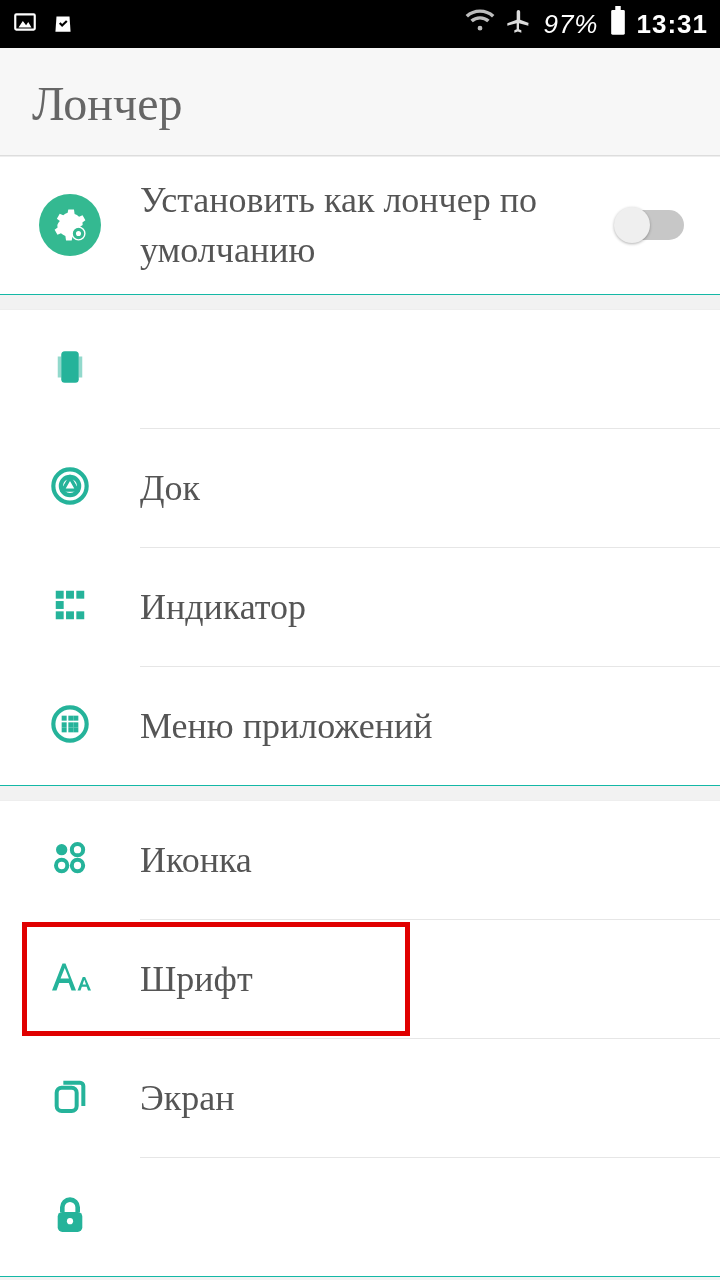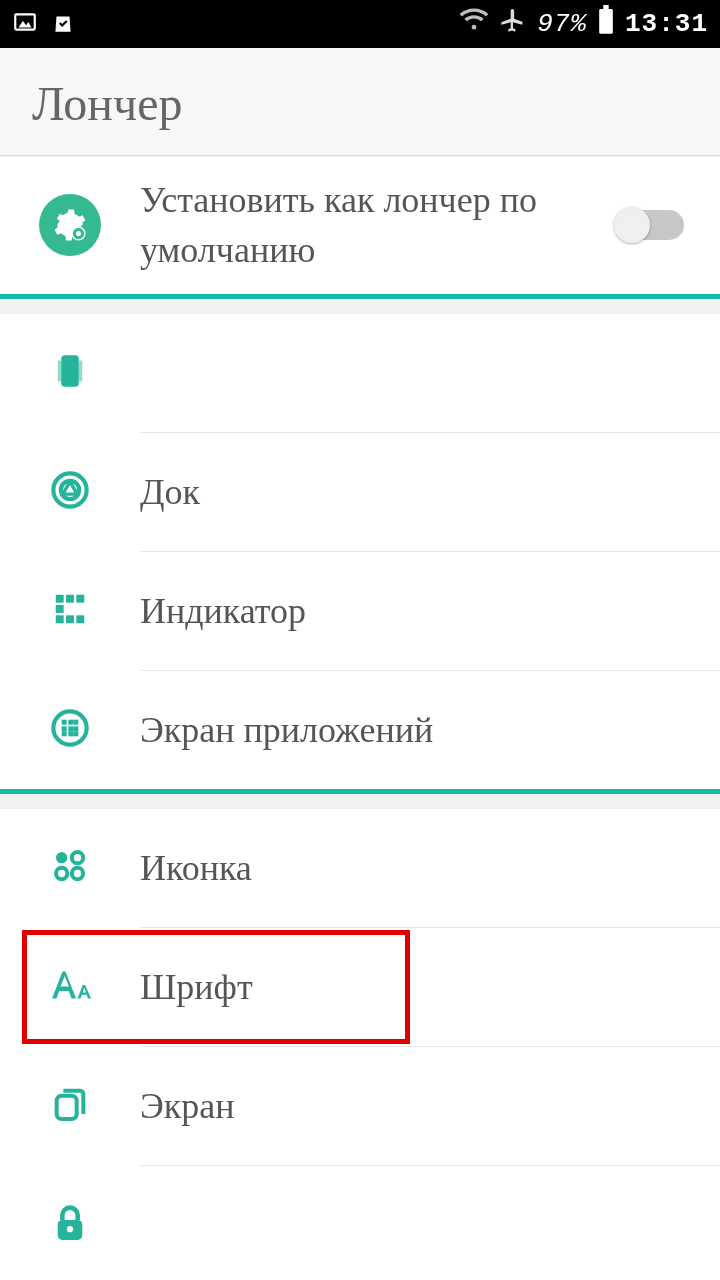--- a/index.html
+++ b/index.html
@@ -20,7 +20,7 @@
     color: #fff;
   }
   .status-left { display: flex; gap: 12px; align-items: center; }
-  .status-right { margin-left: auto; display: flex; gap: 10px; align-items: center; font-size: 26px; font-family: Liberation Mono, monospace; }
+  .status-right { margin-left: auto; display: flex; gap: 10px; align-items: center; font-size: 26px; font-family: Liberation Sans, sans-serif; }
   .status-right .pct { font-style: italic; letter-spacing: 1px; }
   .status-right .time { font-weight: 600; letter-spacing: 1px; }
 

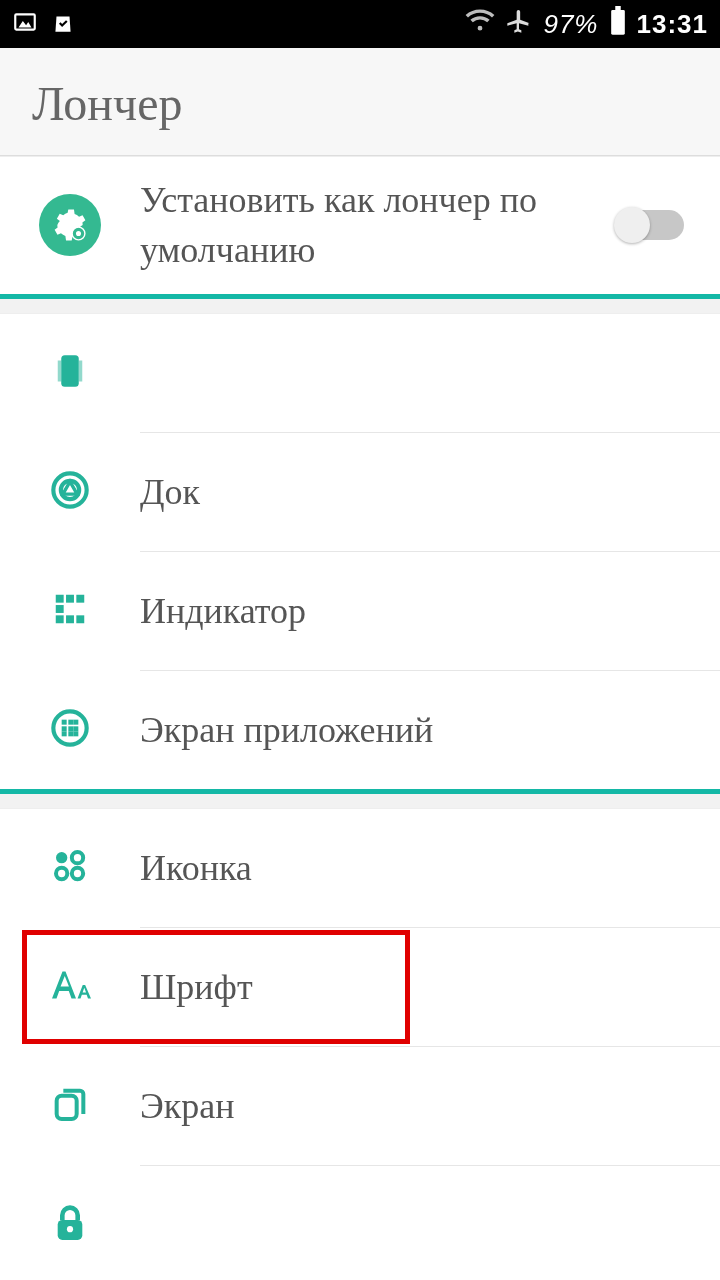--- a/index.html
+++ b/index.html
@@ -34,7 +34,7 @@
   }
 
   
-  .section { background: #fff; margin-bottom: 14px; border-top: 1px solid #eee; border-bottom: 5px solid #14b8a6; }
+  .section { background: #fff; margin-bottom: 14px; border-top: 1px solid #eee; border-bottom: 1px solid #14b8a6; }
   .row {
     display: flex;
     align-items: center;

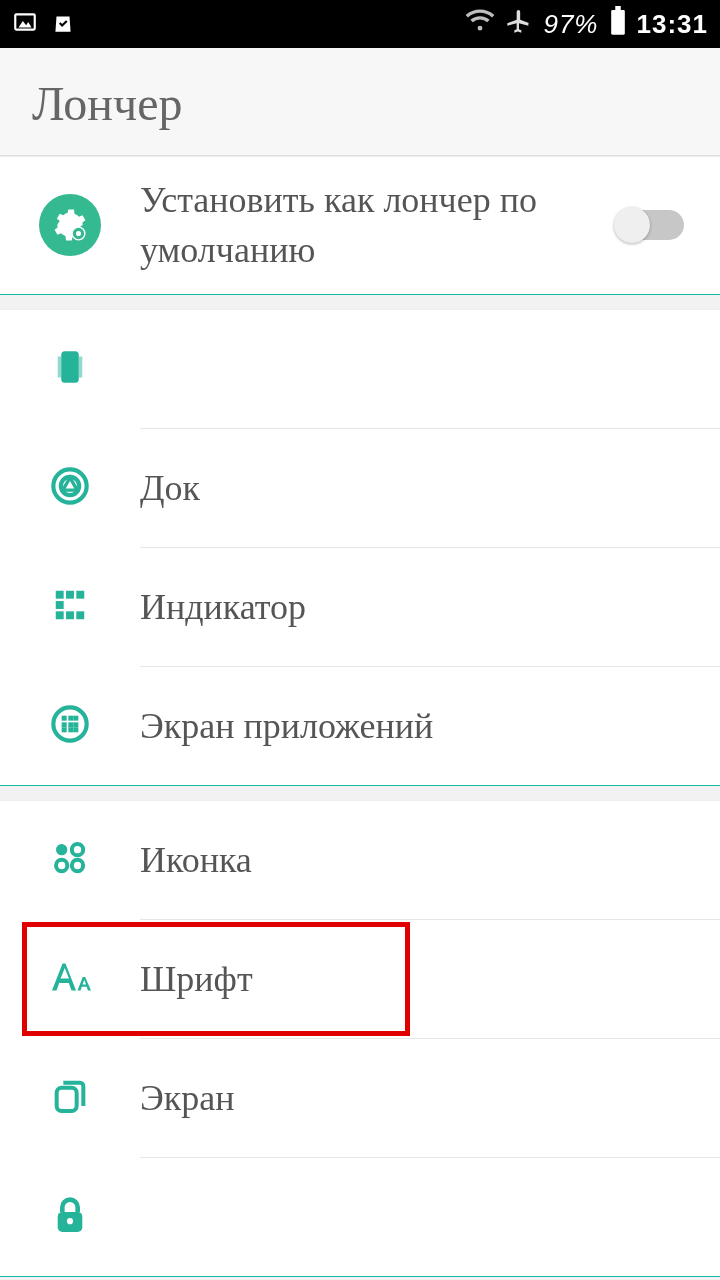--- a/index.html
+++ b/index.html
@@ -225,7 +225,7 @@
         </svg>
       </span>
     </div>
-    <div class="label-col">Экран приложений</div>
+    <div class="label-col">Меню приложений</div>
   </div>
 </div>
 

